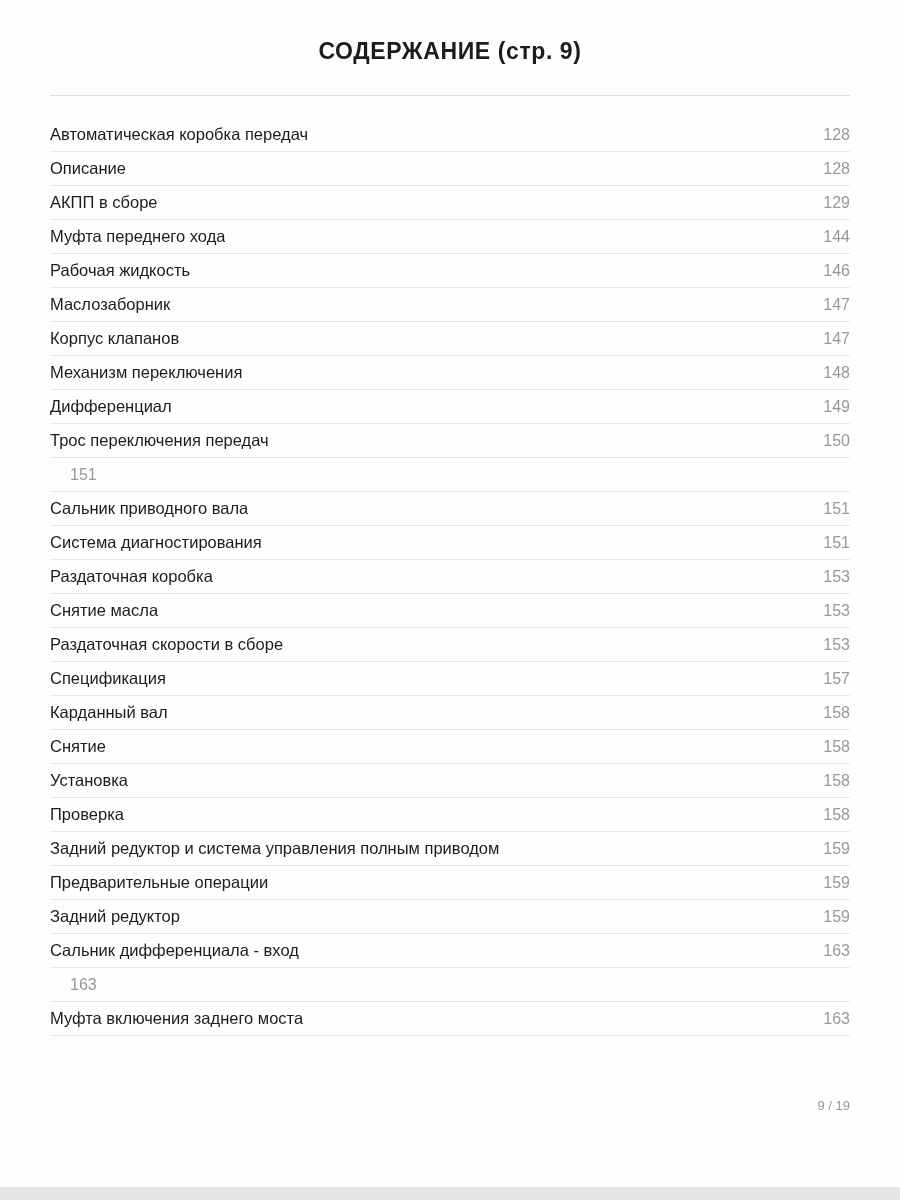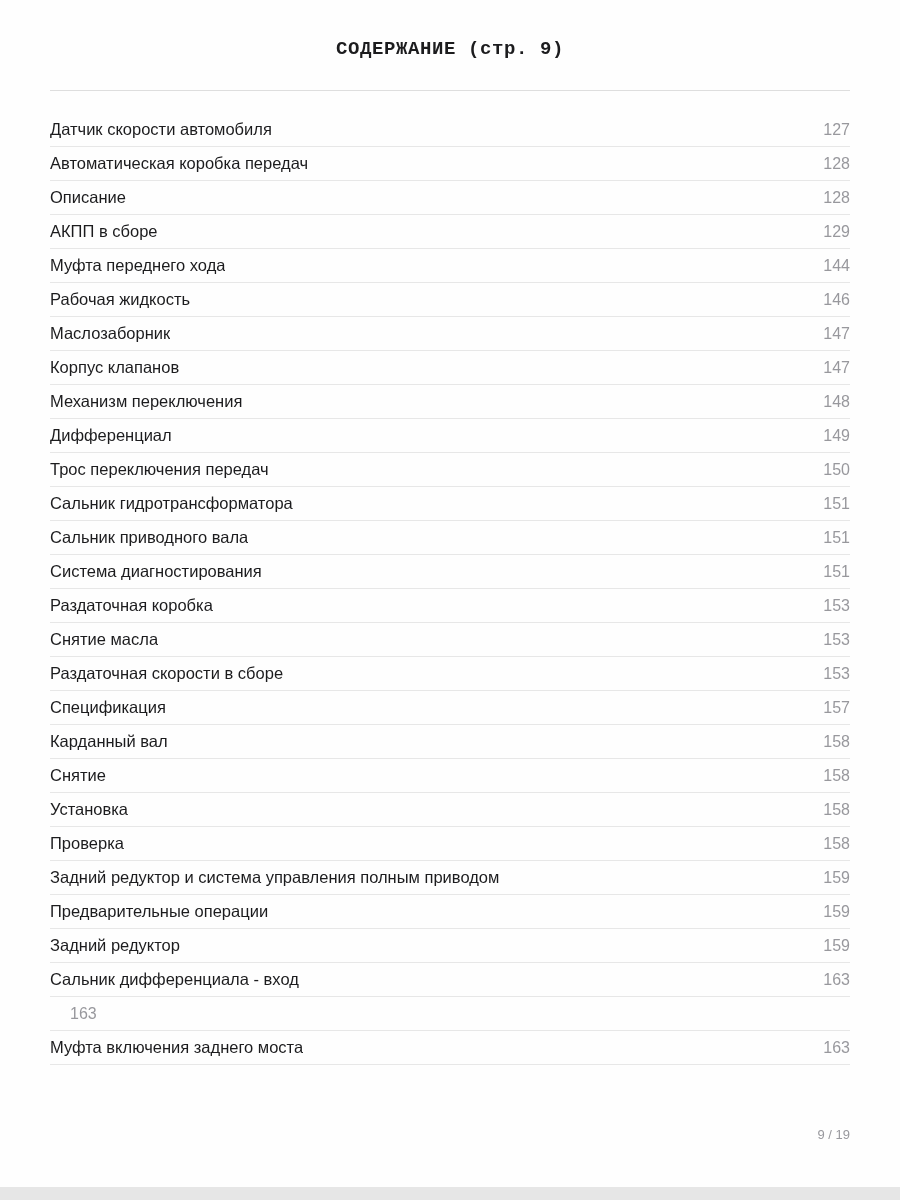--- a/index.html
+++ b/index.html
@@ -25,11 +25,10 @@
   }
   .title{
     text-align:center;
-    font-size:19px;
+    font-size:23px;
     font-weight:700;
     letter-spacing:0.6px;
     color:var(--text-color);
-    font-family:Liberation Mono, monospace;
   }
   .title-divider{
     margin-top:30px;

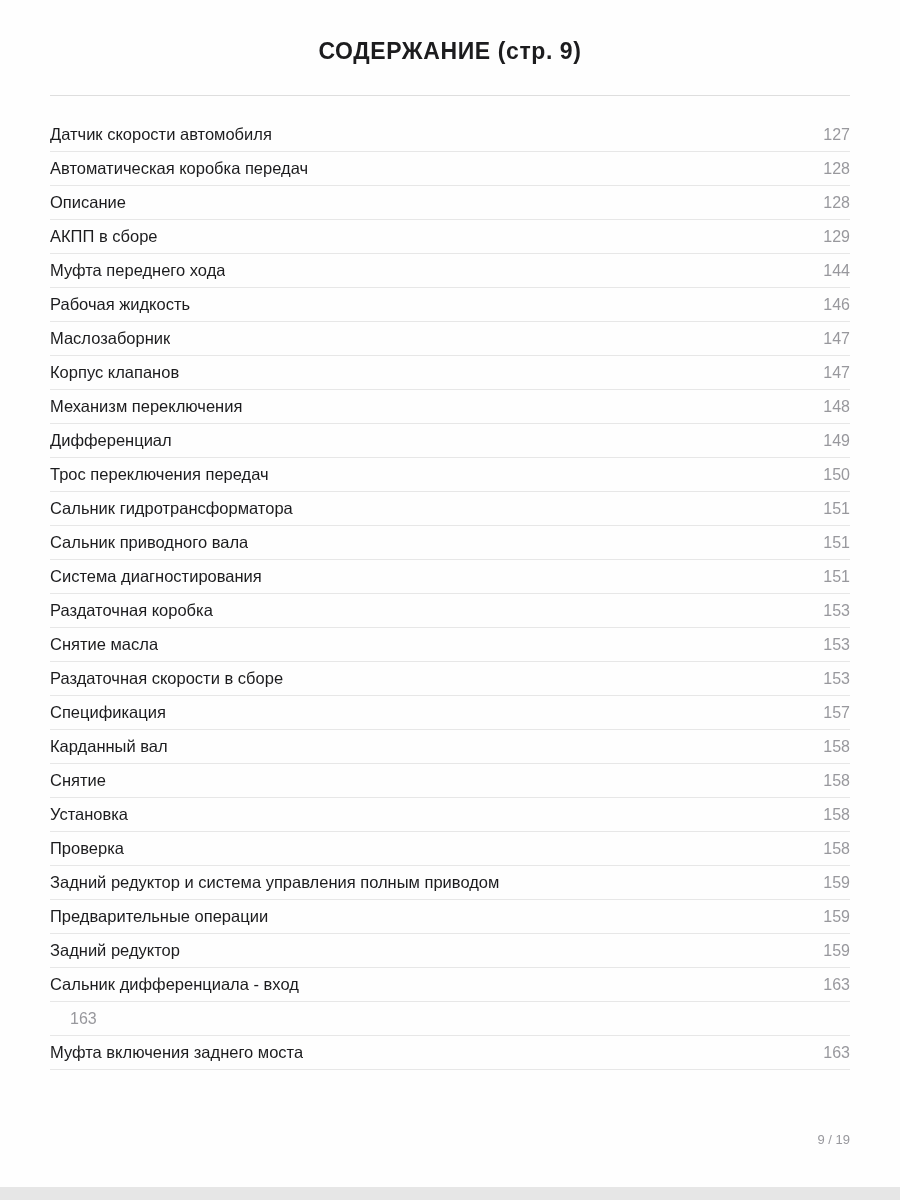--- a/index.html
+++ b/index.html
@@ -80,10 +80,6 @@
   <h1 class="title">СОДЕРЖАНИЕ (стр. 9)</h1>
   <div class="title-divider"></div>
   <div class="toc">
-  <div class="row">
-    <span class="label">Датчик скорости автомобиля</span>
-    <span class="pagenum">127</span>
-  </div>
 
   <div class="row">
     <span class="label">Автоматическая коробка передач</span>

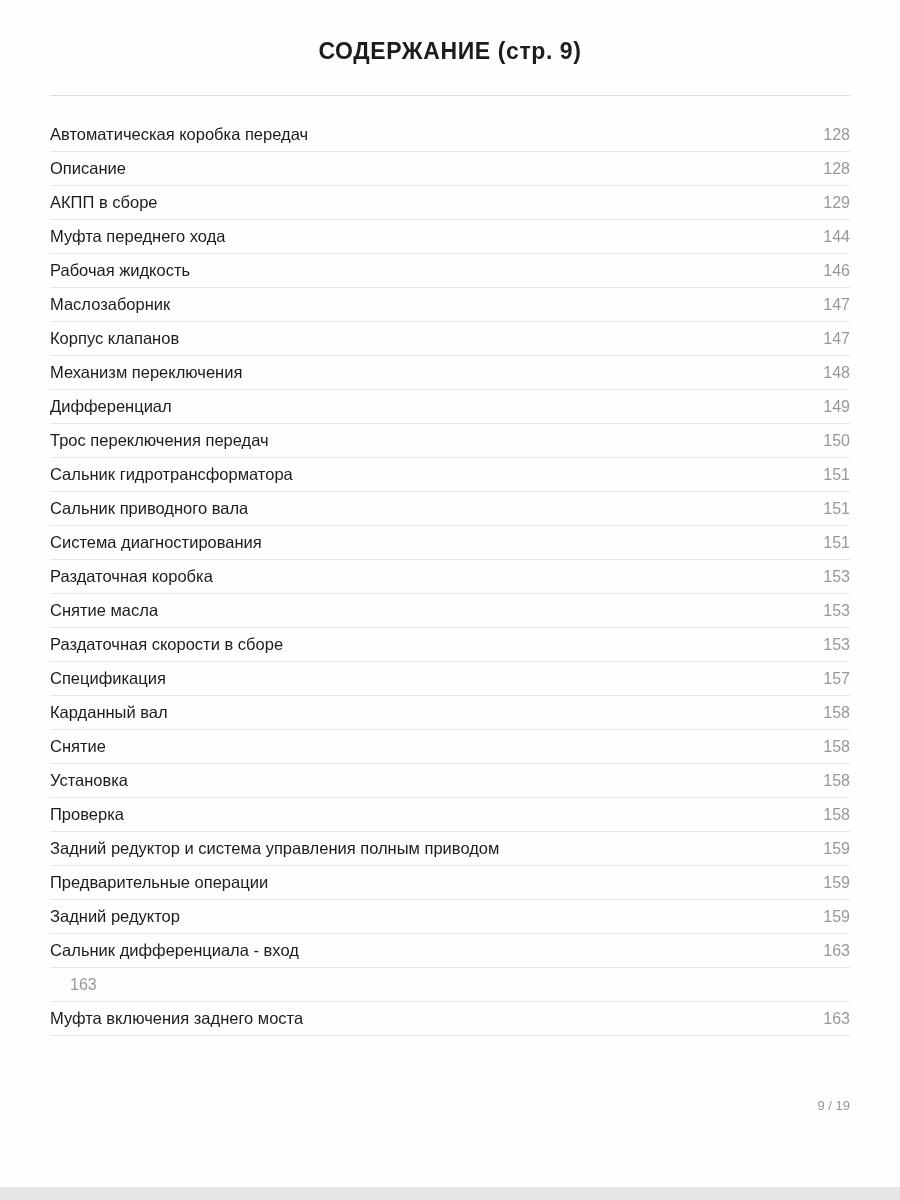--- a/index.html
+++ b/index.html
@@ -132,7 +132,6 @@
   </div>
 
   <div class="row">
-    <span class="label">Сальник гидротрансформатора</span>
     <span class="pagenum">151</span>
   </div>
 

